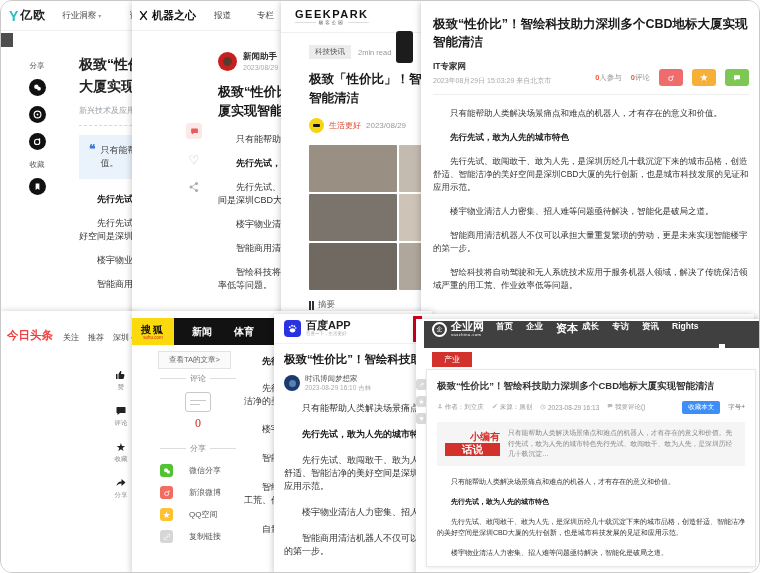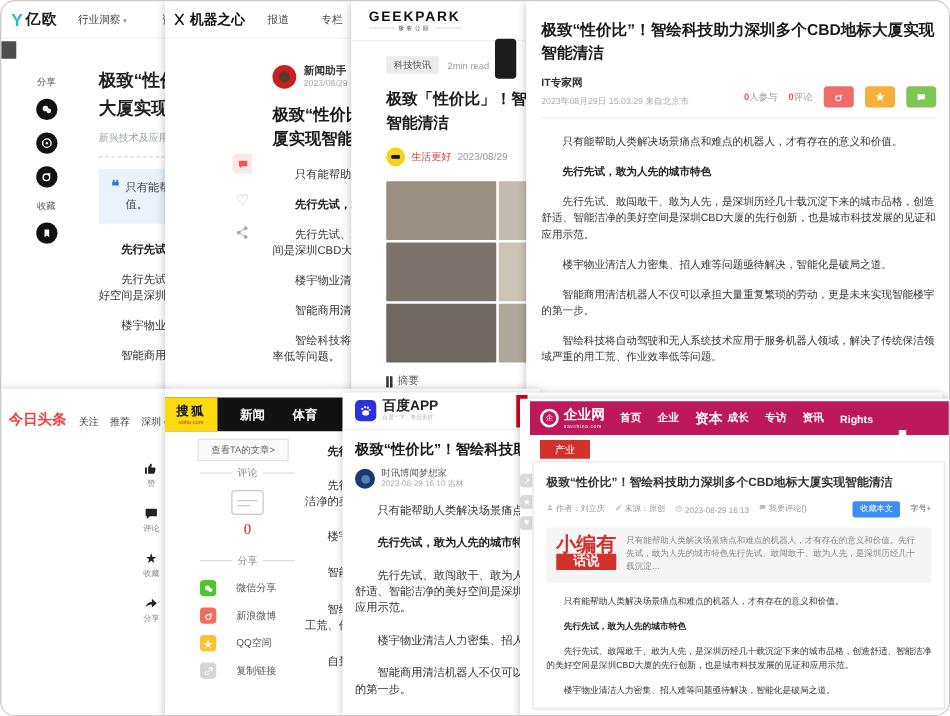--- a/index.html
+++ b/index.html
@@ -385,8 +385,8 @@
       <div class="sq-ic" style="background:#d9d9d9;width:11px;height:11px;color:#fff;font-size:7px;">♥</div>
     </div>
 
-    <div style="position:absolute;left:8px;top:2px;width:337px;height:27px;background:#be185d;
-         display:flex;align-items:center;padding:0 8px;">
+    <div style="position:absolute;left:8px;top:2px;width:337px;height:27px;background:#404040;
+         display:flex;align-items:flex-start;padding:0 8px;">
       <div style="display:flex;align-items:center;margin-right:12px;">
         <span style="width:15px;height:15px;border:2px solid #fff;border-radius:50%;display:flex;align-items:center;
               justify-content:center;color:#fff;font-size:6px;margin-right:4px;">企</span>

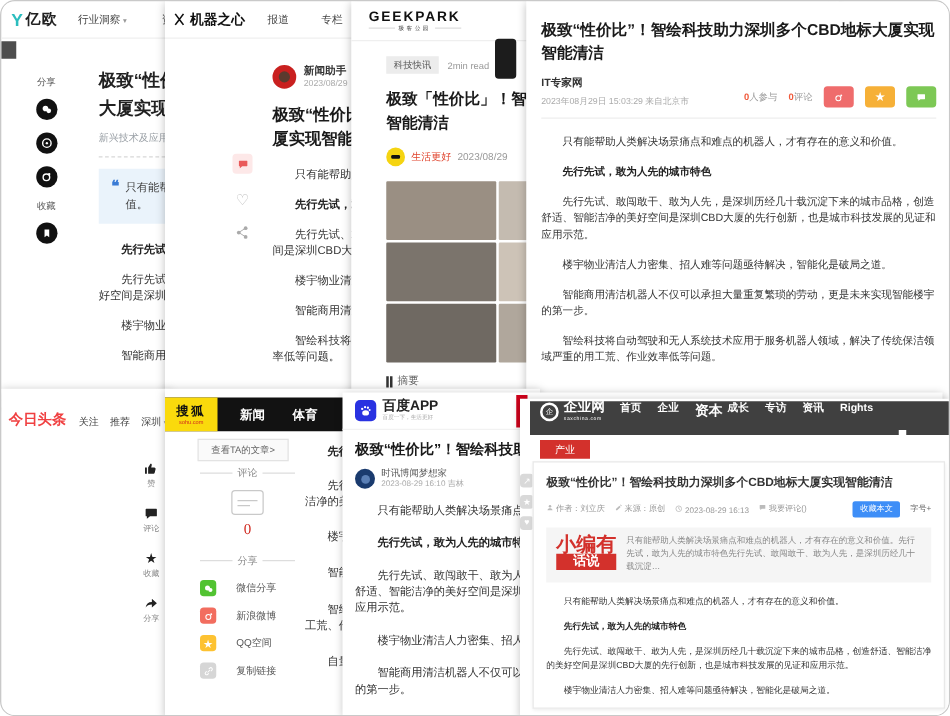--- a/index.html
+++ b/index.html
@@ -438,7 +438,7 @@
       </div>
       <div style="display:flex;gap:8px;background:#f5f5f5;padding:6px 8px;margin-top:8px;align-items:center;">
         <div style="flex:0 0 auto;text-align:center;">
-          <div style="color:#d3312c;font-weight:bold;font-size:16px;line-height:12px;">小编有</div>
+          <div style="color:#d3312c;font-weight:bold;font-size:10px;line-height:12px;margin-left:25px;">小编有</div>
           <div style="background:#d3312c;color:#fff;font-weight:bold;font-size:10.5px;line-height:13px;padding:0 4px;">话说</div>
         </div>
         <div style="font-size:6.8px;line-height:10.5px;color:#888;max-height:32px;overflow:hidden;word-break:break-all;">只有能帮助人类解决场景痛点和难点的机器人，才有存在的意义和价值。先行先试，敢为人先的城市特色先行先试、敢闯敢干、敢为人先，是深圳历经几十载沉淀…</div>

